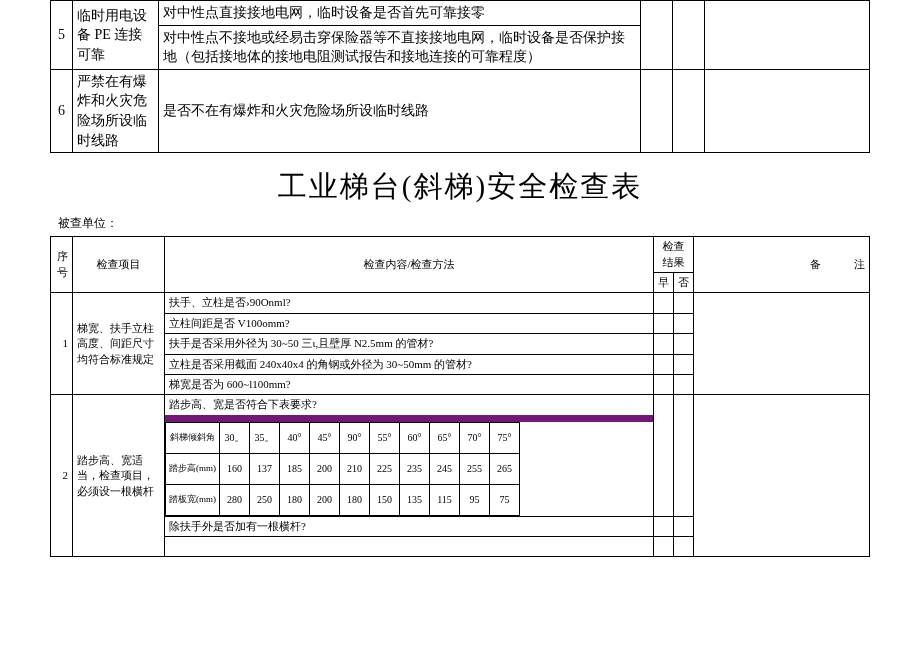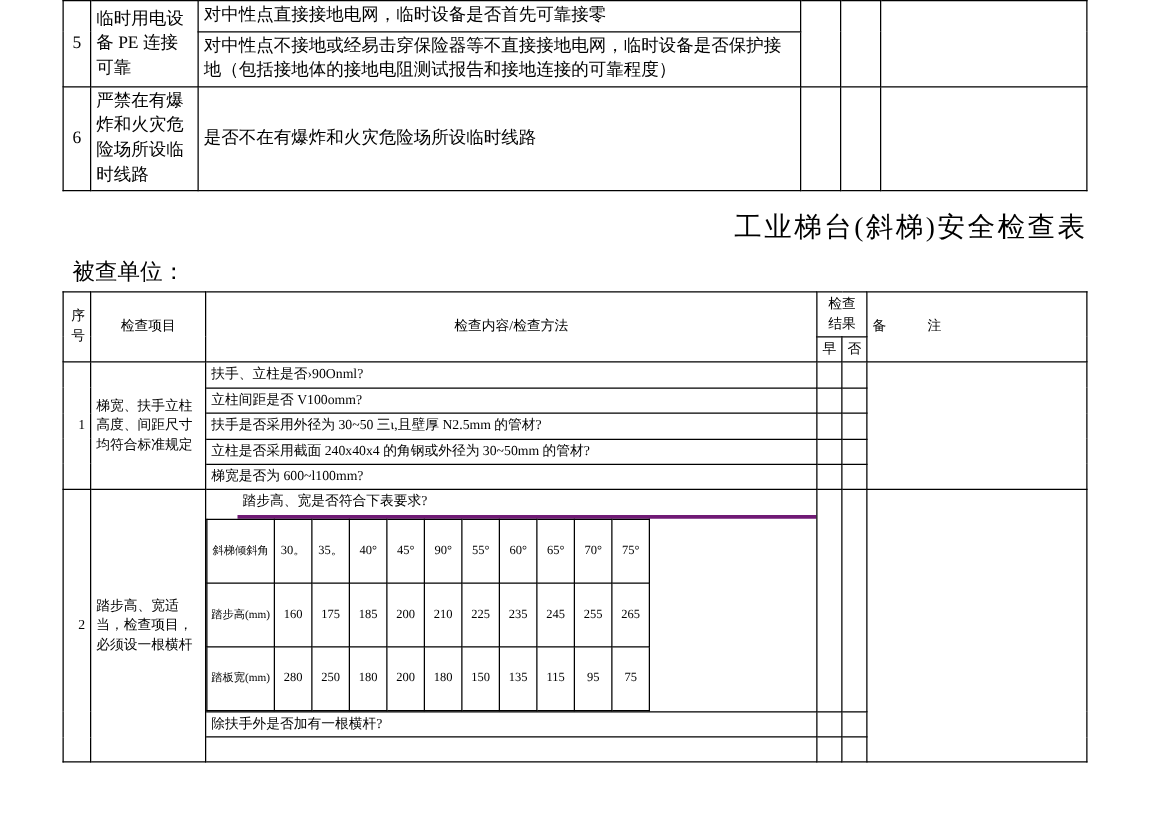--- a/index.html
+++ b/index.html
@@ -33,8 +33,8 @@
     .top-table .col-note { width: 165px; }
 
     .title {
-      text-align: right;
-      font-size: 22px;
+      text-align: center;
+      font-size: 29px;
       font-family: "KaiTi", "楷体", serif;
       margin: 14px 0 8px;
       letter-spacing: 2px;

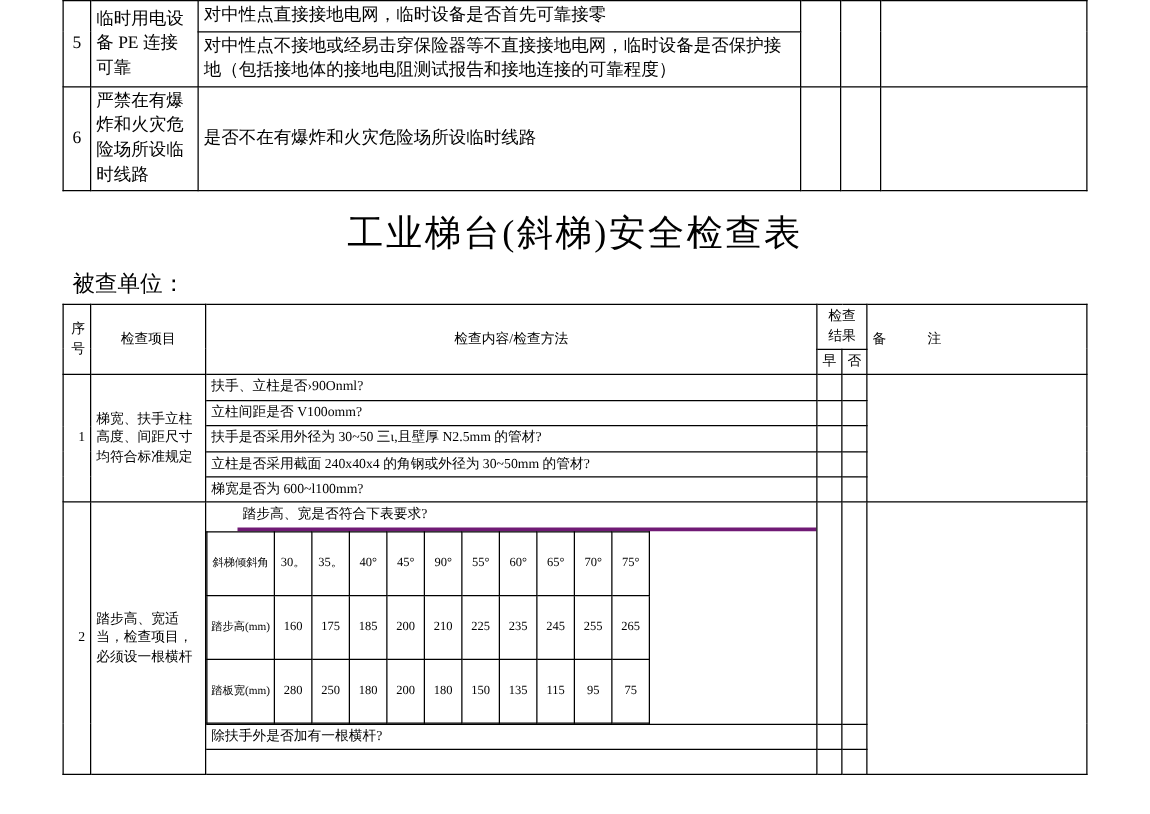--- a/index.html
+++ b/index.html
@@ -40,7 +40,7 @@
       letter-spacing: 2px;
     }
     .unit-line {
-      font-size: 18px;
+      font-size: 12px;
       margin: 6px 0 4px 8px;
     }
 

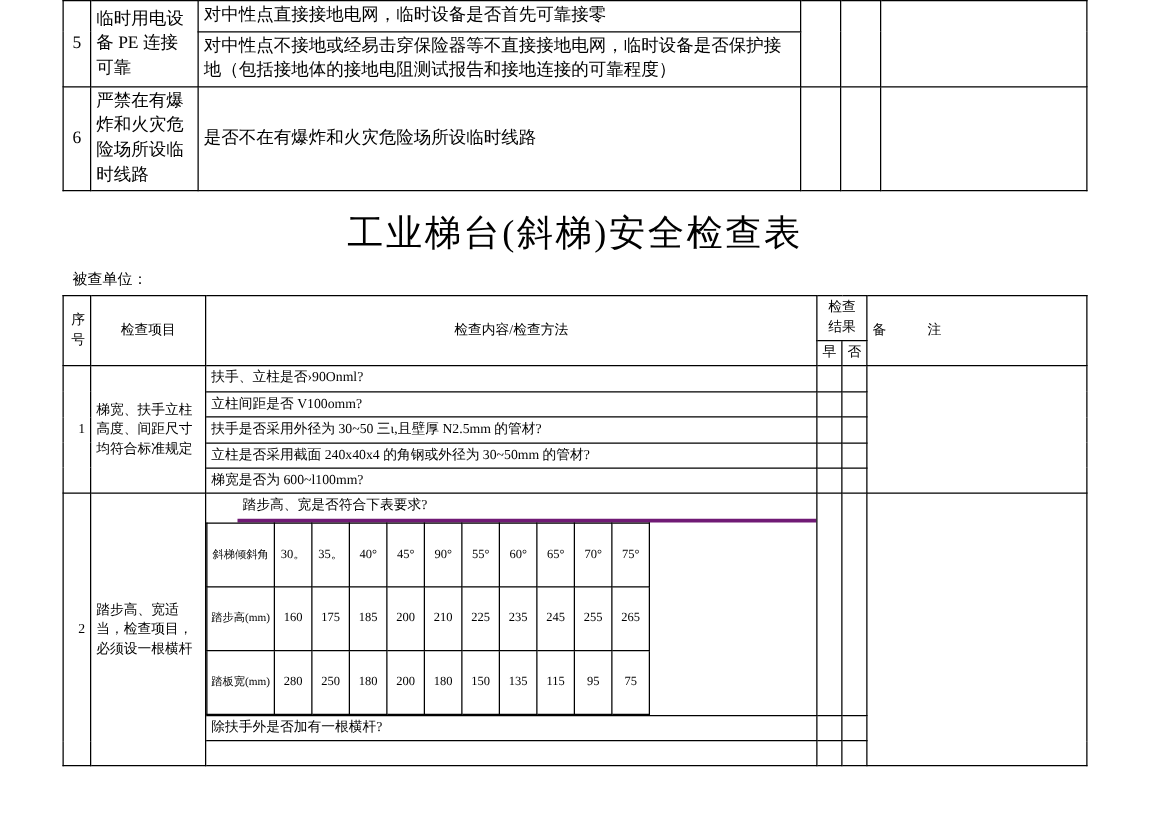--- a/index.html
+++ b/index.html
@@ -49,7 +49,7 @@
     .main-table .col-item { width: 92px; }
     .main-table .col-content { }
     .main-table .col-res { width: 20px; text-align: center; }
-    .main-table .col-note { width: 176px; text-align: left; }
+    .main-table .col-note { width: 176px; text-align: right; }
 
     .nested {
       border-collapse: collapse;

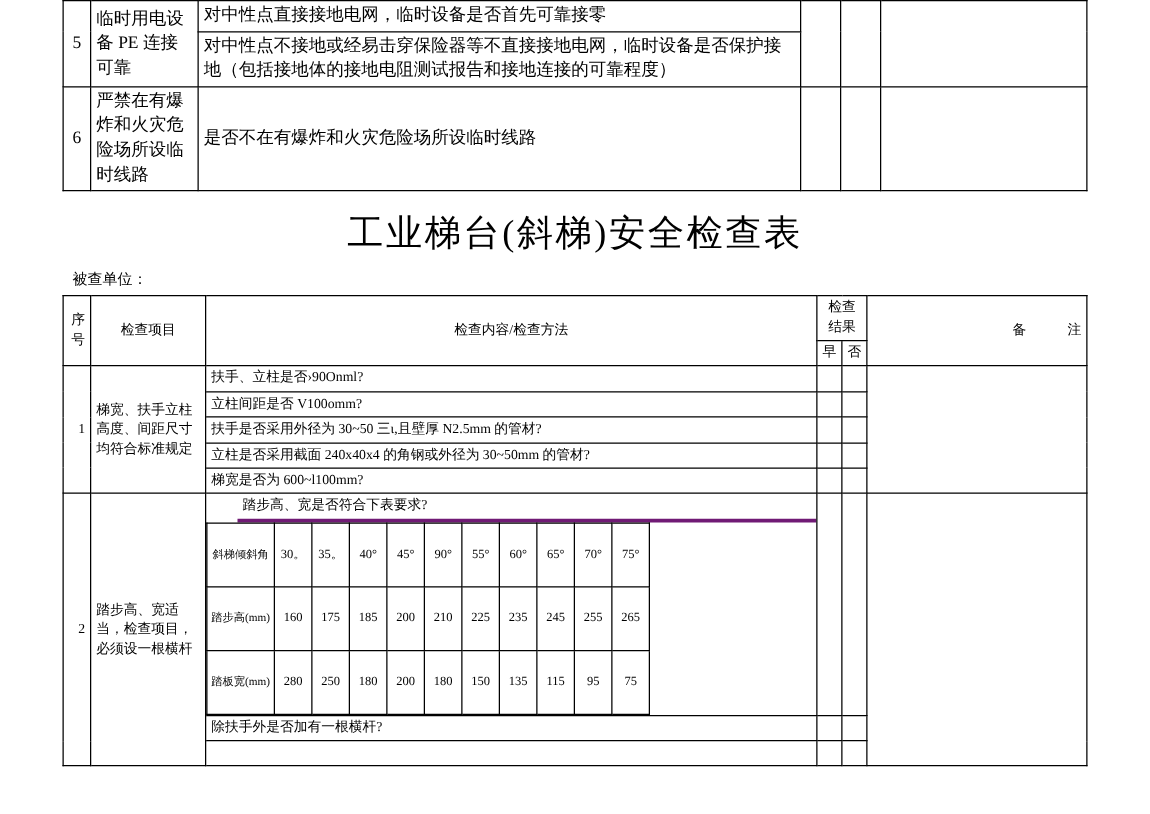--- a/index.html
+++ b/index.html
@@ -146,7 +146,7 @@
       <td class="col-seq" rowspan="3">2</td>
       <td class="col-item" rowspan="3">踏步高、宽适当，检查项目，必须设一根横杆</td>
       <td class="col-content" style="padding:0;">
-        <div style="padding:2px 4px; border-bottom:3px solid #701a75;margin-left:25px;">踏步高、宽是否符合下表要求?</div>
+        <div style="padding:2px 4px; border-bottom:7px solid #701a75;">踏步高、宽是否符合下表要求?</div>
         <table class="nested">
           <tbody>
                 <tr>

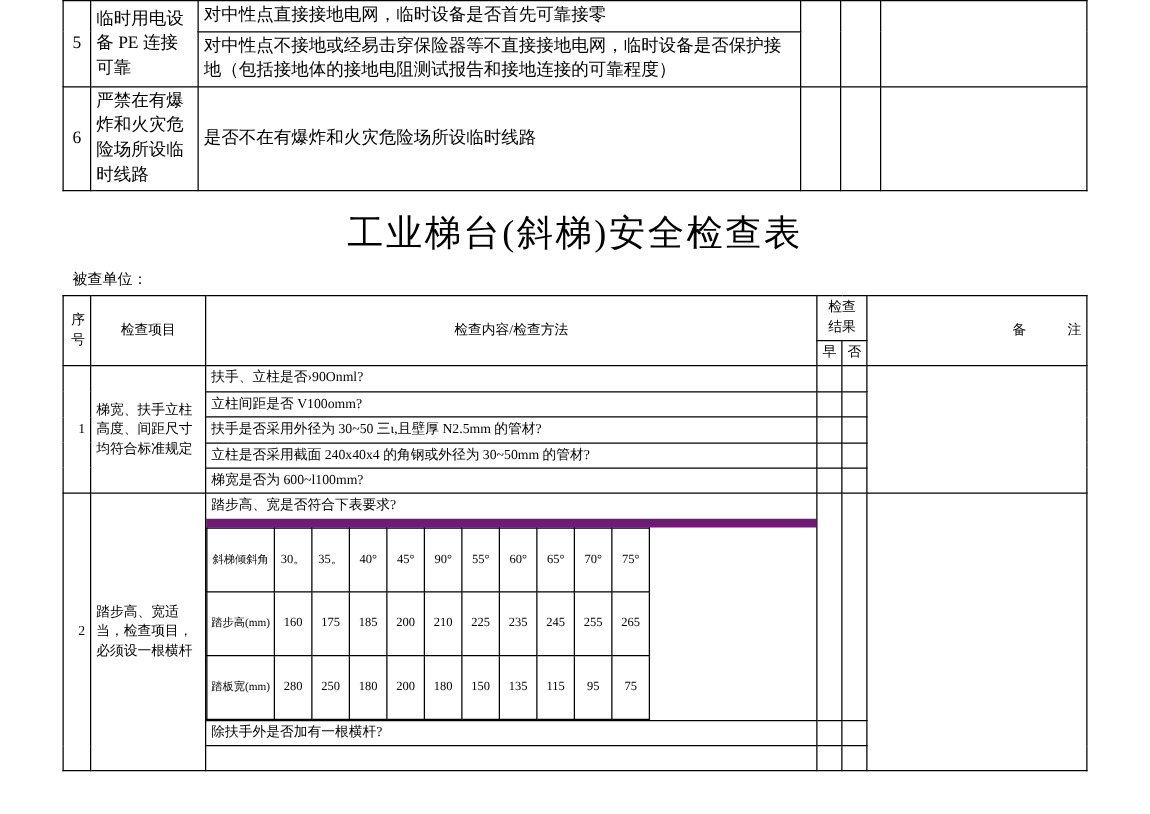--- a/index.html
+++ b/index.html
@@ -59,7 +59,7 @@
     .nested td {
       text-align: center;
       font-size: 10px;
-      padding: 18px 3px;
+      padding: 8px 3px;
       white-space: nowrap;
     }
     .nested .hdr { width: 38px; font-size: 9px; line-height: 1.1; }

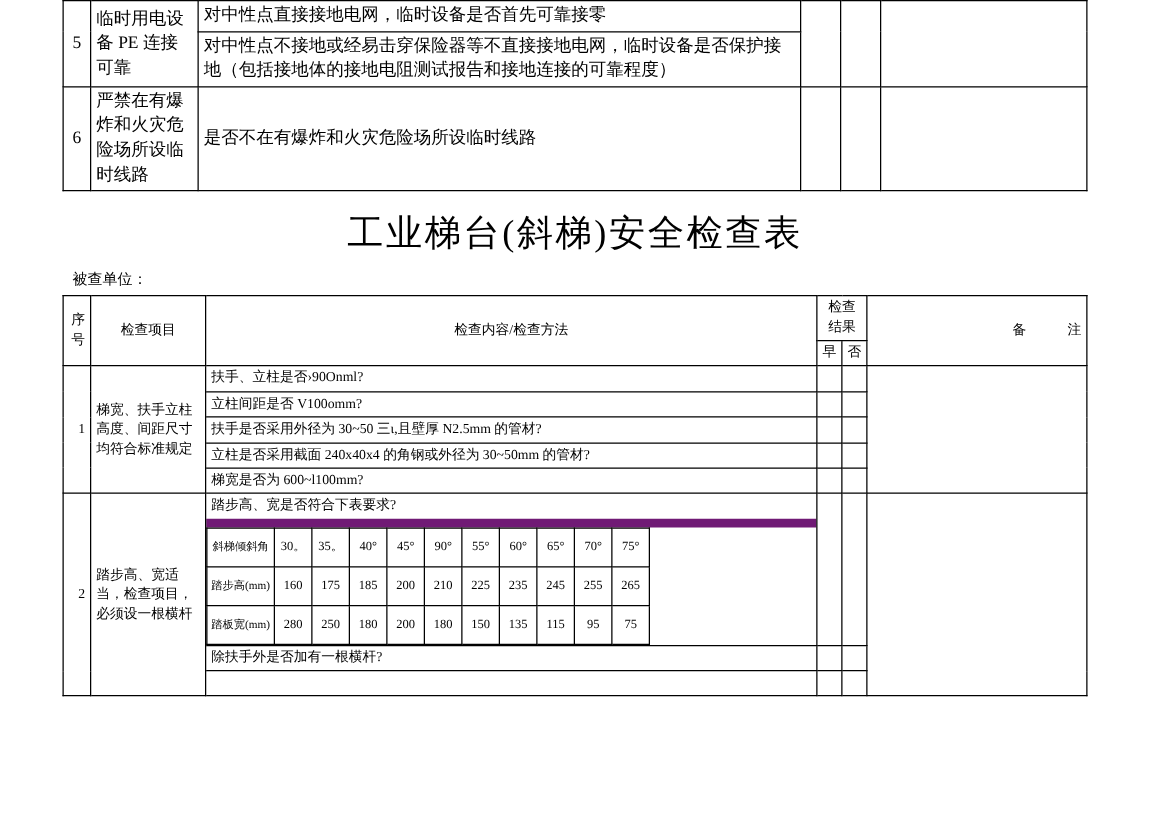--- a/index.html
+++ b/index.html
@@ -165,7 +165,7 @@
           <tr>
             <td class="hdr">踏步高(mm)</td>
             <td class="cell">160</td>
-            <td class="cell">175</td>
+            <td class="cell">137</td>
             <td class="cell">185</td>
             <td class="cell">200</td>
             <td class="cell">210</td>

